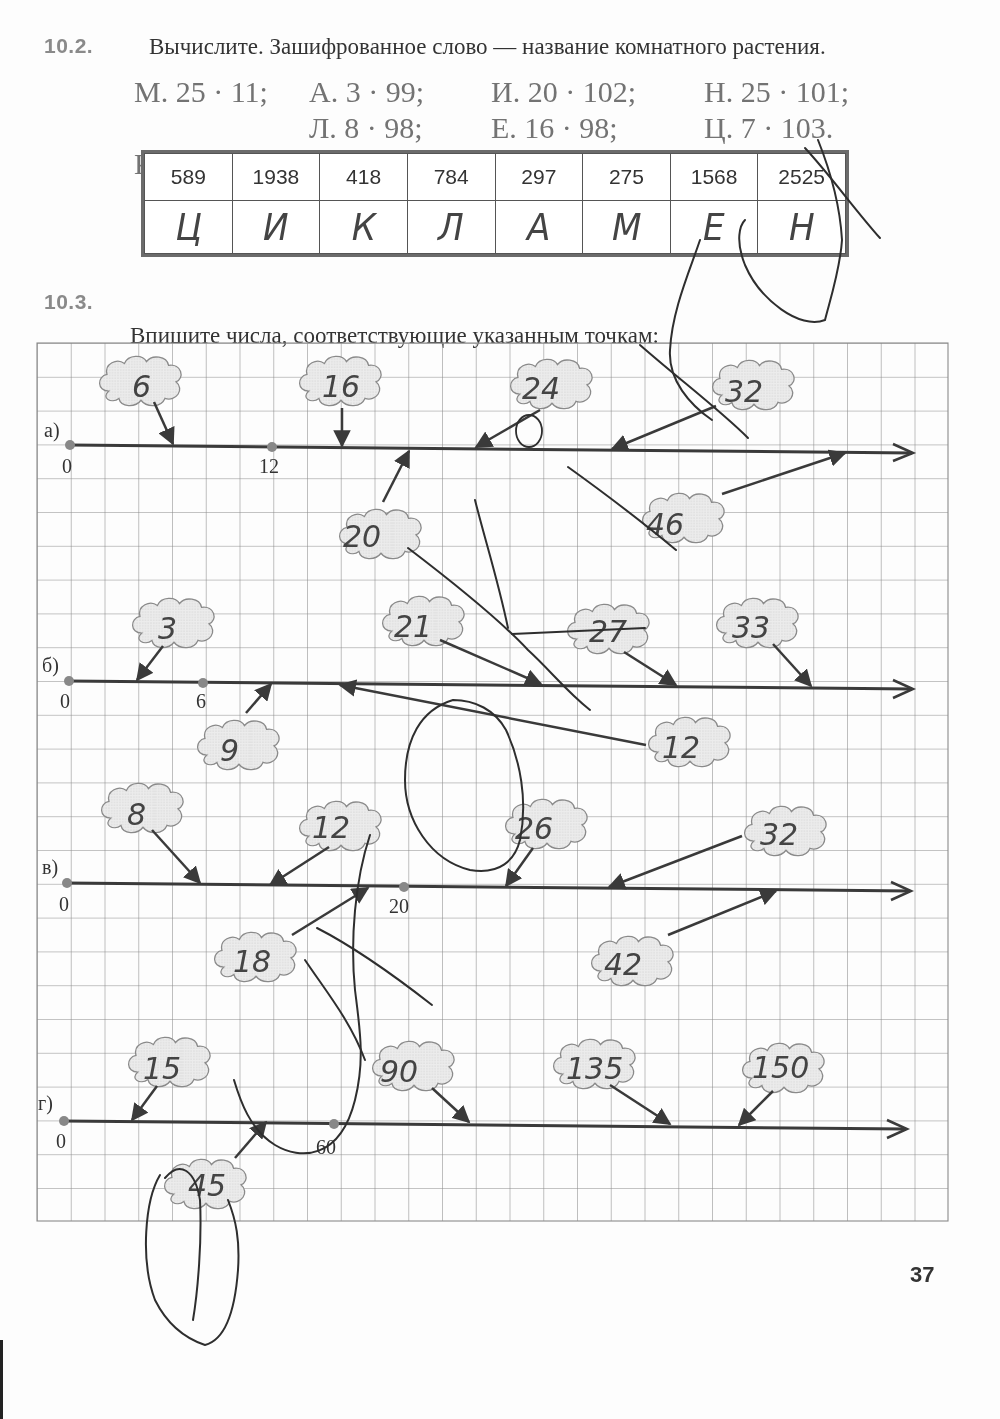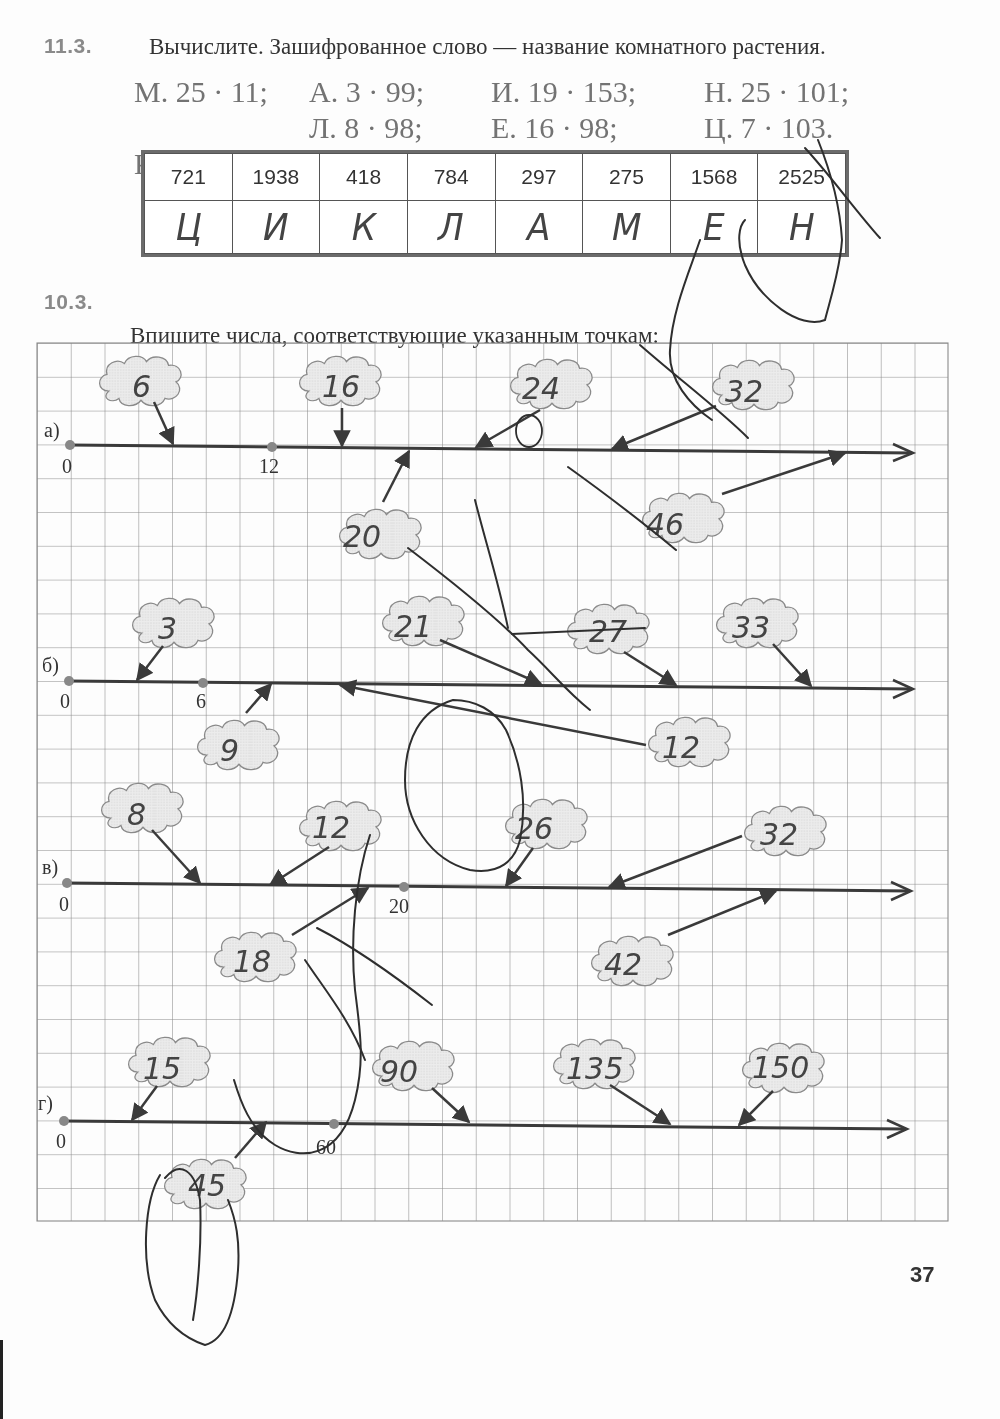--- a/index.html
+++ b/index.html
@@ -25,7 +25,7 @@
 </head>
 <body>
 
-<div class="abs task-num" style="left:44px;top:34px;">11.3.</div>
+<div class="abs task-num" style="left:44px;top:34px;">10.2.</div>
 <div class="abs task-text" style="left:133px;top:34px;margin-left:16px;">Вычислите. Зашифрованное слово — название комнатного растения.</div>
 
 <div class="abs expr" style="left:134px;top:75px;">М. 25 · 11;</div>

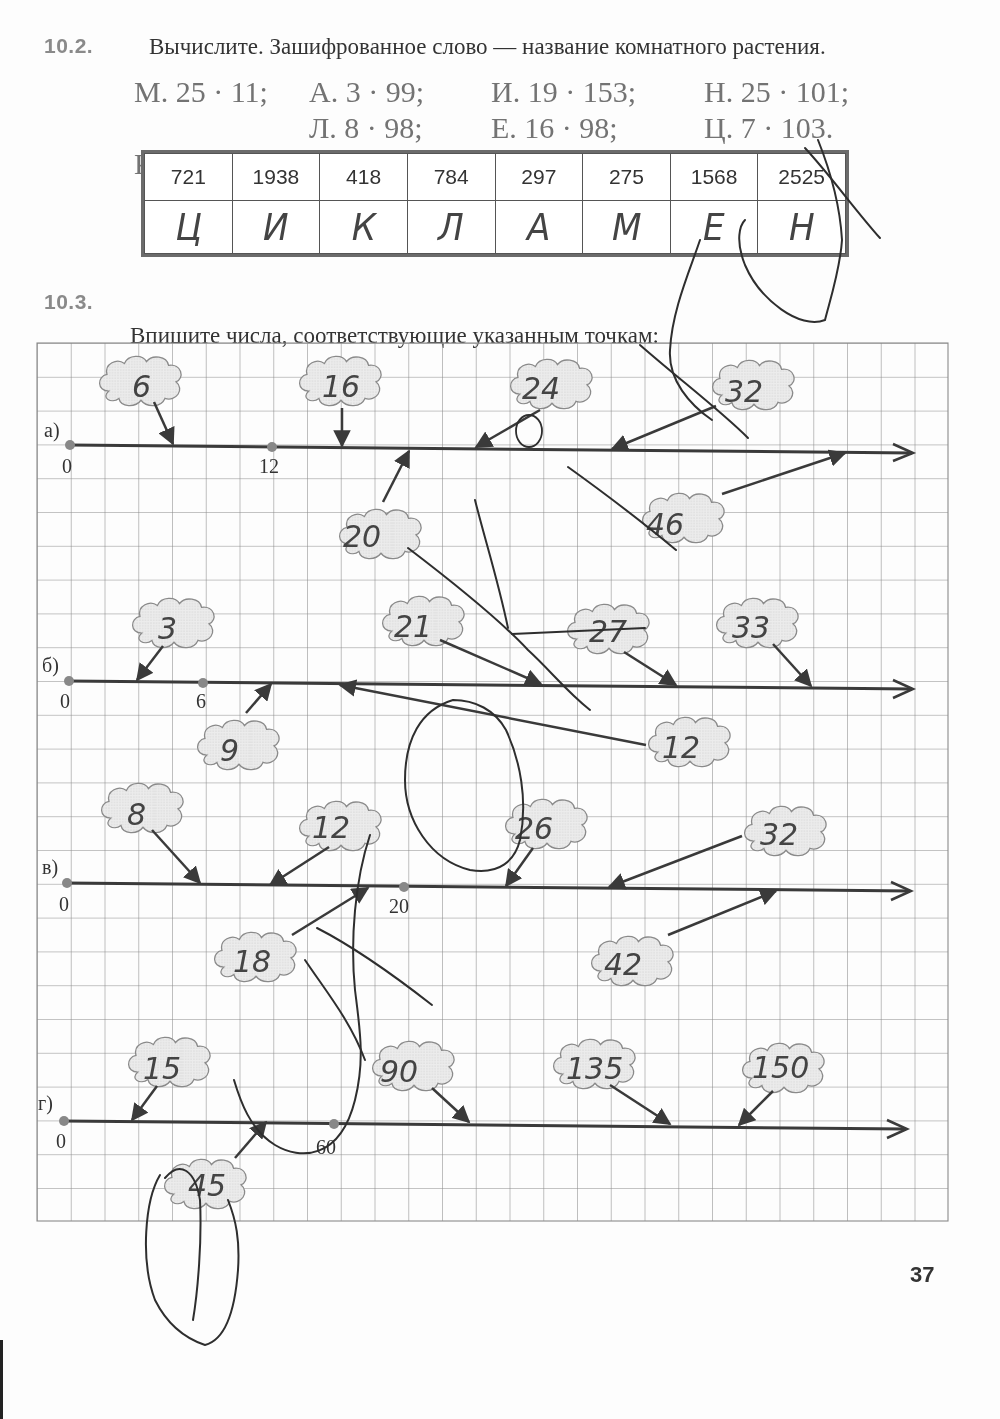--- a/index.html
+++ b/index.html
@@ -30,7 +30,7 @@
 
 <div class="abs expr" style="left:134px;top:75px;">М. 25 · 11;</div>
 <div class="abs expr" style="left:309px;top:75px;">А. 3 · 99;</div>
-<div class="abs expr" style="left:491px;top:75px;">И. 19 · 153;</div>
+<div class="abs expr" style="left:491px;top:75px;">И. 20 · 102;</div>
 <div class="abs expr" style="left:704px;top:75px;">Н. 25 · 101;</div>
 <div class="abs expr" style="left:134px;top:111px;margin-top:36px;">К. 38 · 11;</div>
 <div class="abs expr" style="left:309px;top:111px;">Л. 8 · 98;</div>

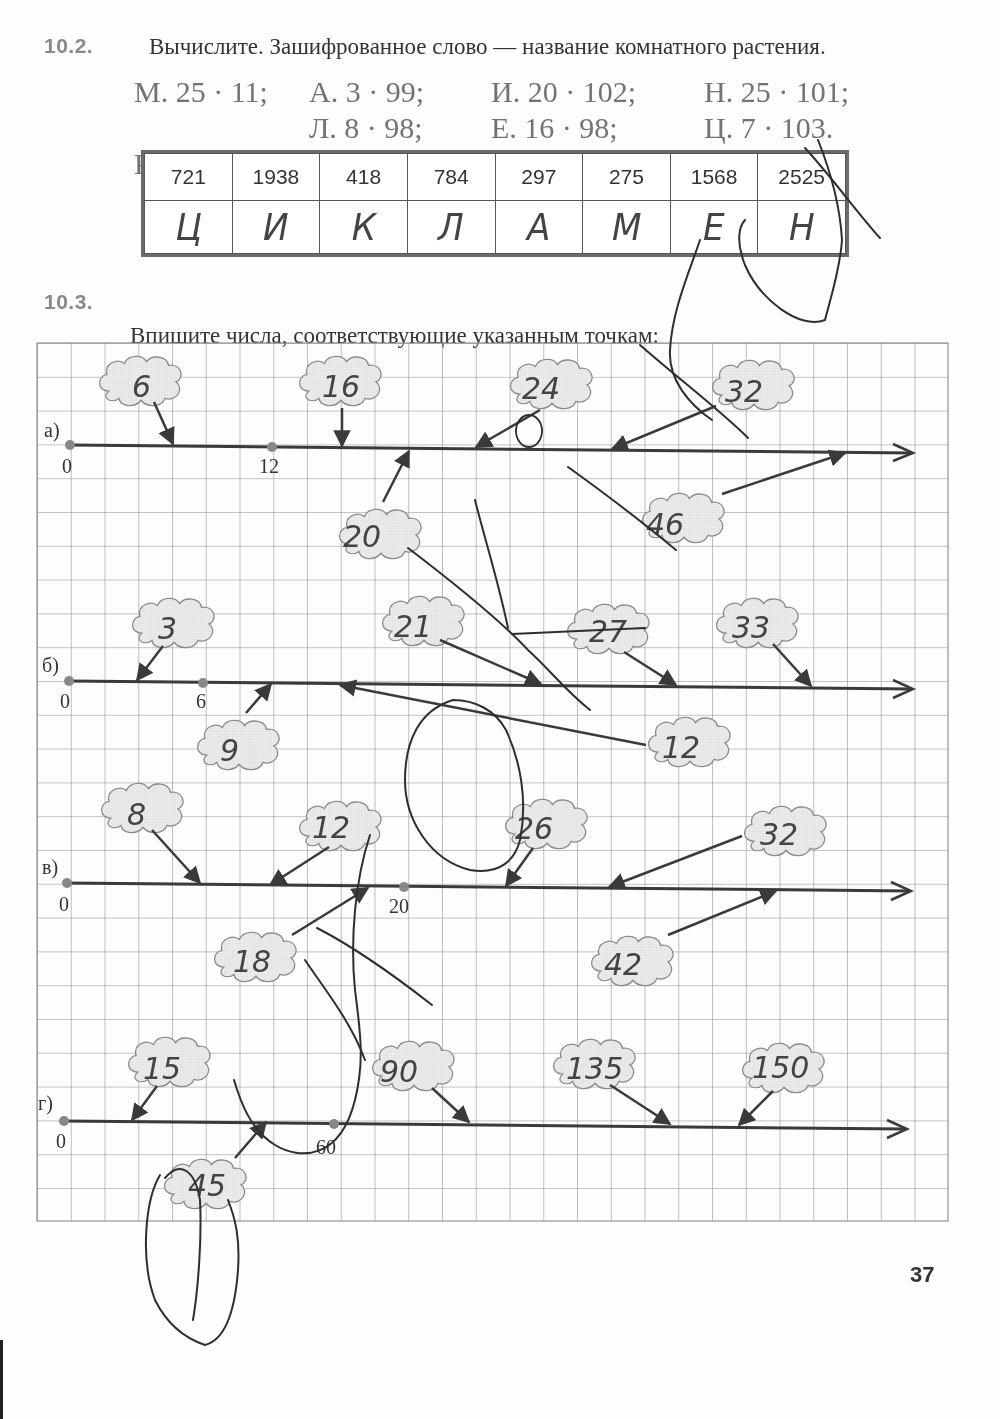--- a/index.html
+++ b/index.html
@@ -41,7 +41,7 @@
   <table>
     <tbody>
         <tr class="num">
-      <td>721</td>
+      <td>589</td>
       <td>1938</td>
       <td>418</td>
       <td>784</td>

